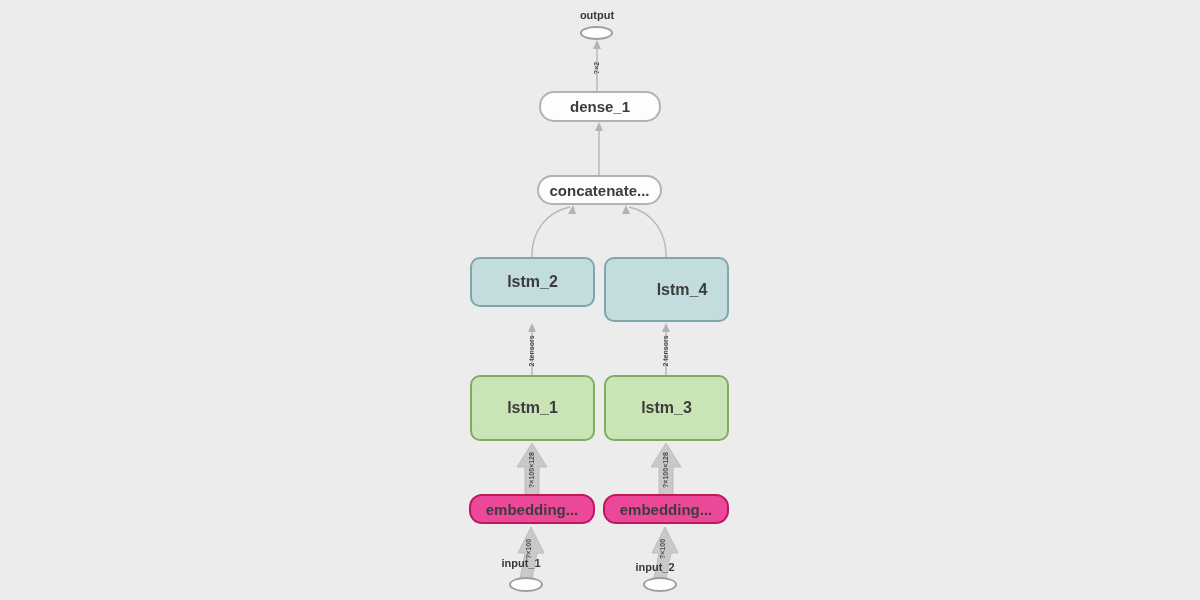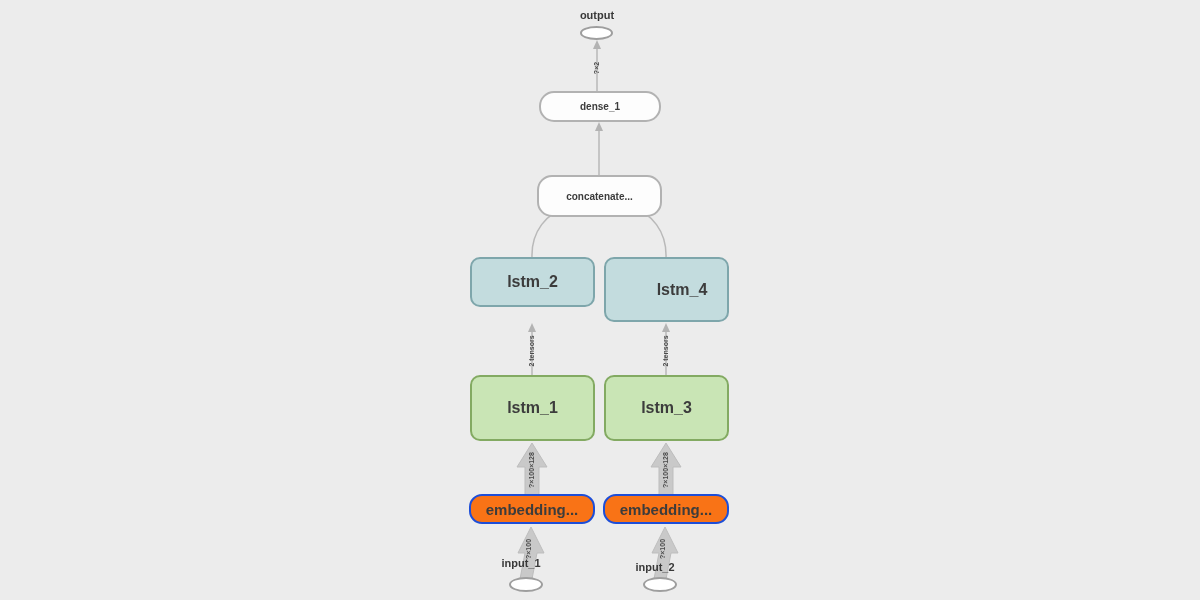--- a/index.html
+++ b/index.html
@@ -13,7 +13,7 @@
     position:absolute;display:flex;align-items:center;justify-content:center;
     box-sizing:border-box;color:#3c3c3c;cursor:pointer;
   }
-  .op{background:#fdfdfd;border:2px solid #b2b2b2;border-radius:15px;font-size:10px;}
+  .op{background:#fdfdfd;border:2px solid #b2b2b2;border-radius:15px;font-size:15px;}
   .lstm-top{background:#c3dcde;border:2px solid #7ea6ab;border-radius:10px;font-size:16px;}
   .lstm-bot{background:#c9e5b5;border:2px solid #83aa62;border-radius:10px;font-size:16px;}
   .embed{background:#f97316;border:2px solid #1d4ed8;border-radius:13px;font-size:15px;}

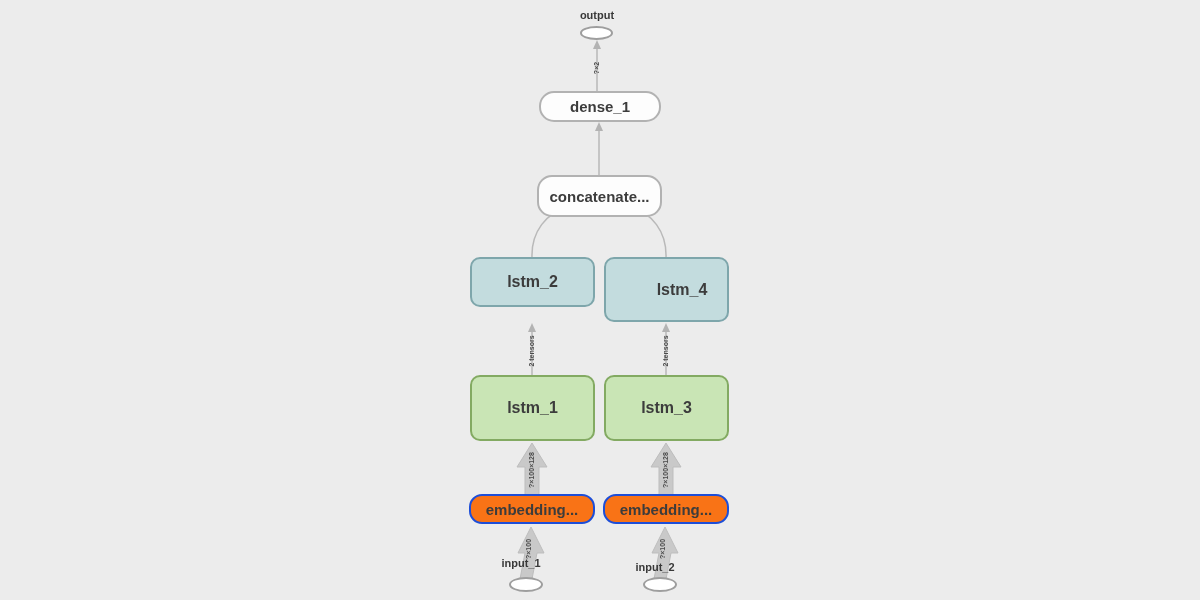--- a/index.html
+++ b/index.html
@@ -83,7 +83,7 @@
     <span>dense_1</span>
   </div>
 
-  <div class="node op" style="left:537px;top:175px;width:125px;height:42px;">
+  <div class="node op" style="left:537px;top:175px;width:125px;height:30px;">
     <span>concatenate...</span>
   </div>
 

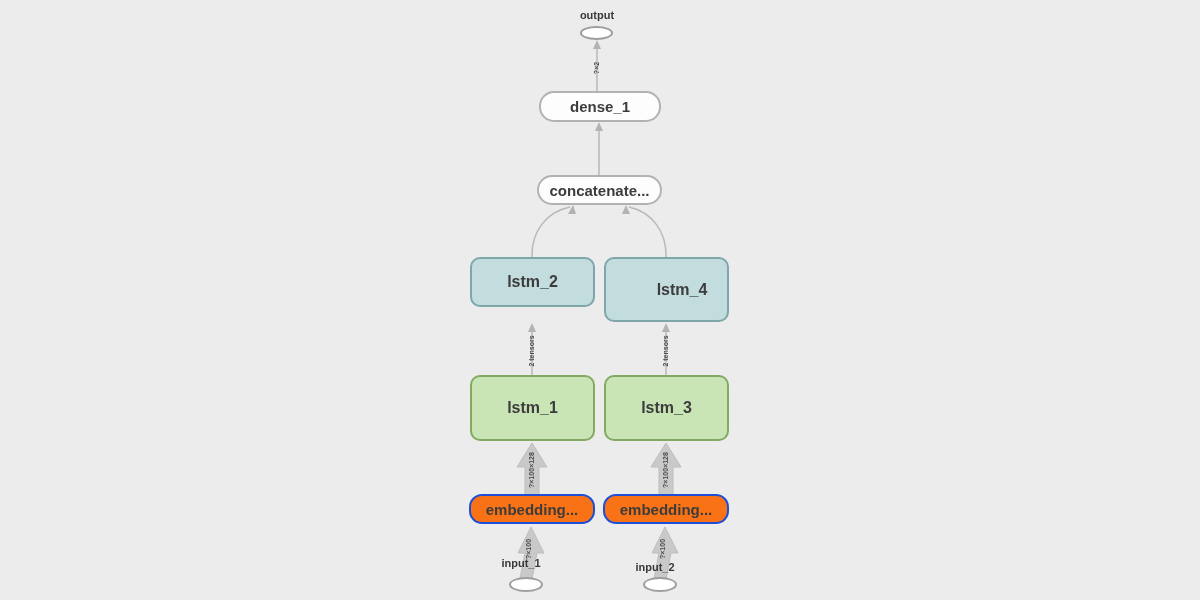--- a/index.html
+++ b/index.html
@@ -16,7 +16,7 @@
   .op{background:#fdfdfd;border:2px solid #b2b2b2;border-radius:15px;font-size:15px;}
   .lstm-top{background:#c3dcde;border:2px solid #7ea6ab;border-radius:10px;font-size:16px;}
   .lstm-bot{background:#c9e5b5;border:2px solid #83aa62;border-radius:10px;font-size:16px;}
-  .embed{background:#f97316;border:2px solid #1d4ed8;border-radius:13px;font-size:15px;}
+  .embed{background:#ec4899;border:2px solid #be185d;border-radius:13px;font-size:15px;}
   .ellipse{
     position:absolute;background:#ffffff;border:2px solid #9e9e9e;
     border-radius:50%;box-sizing:border-box;cursor:pointer;

